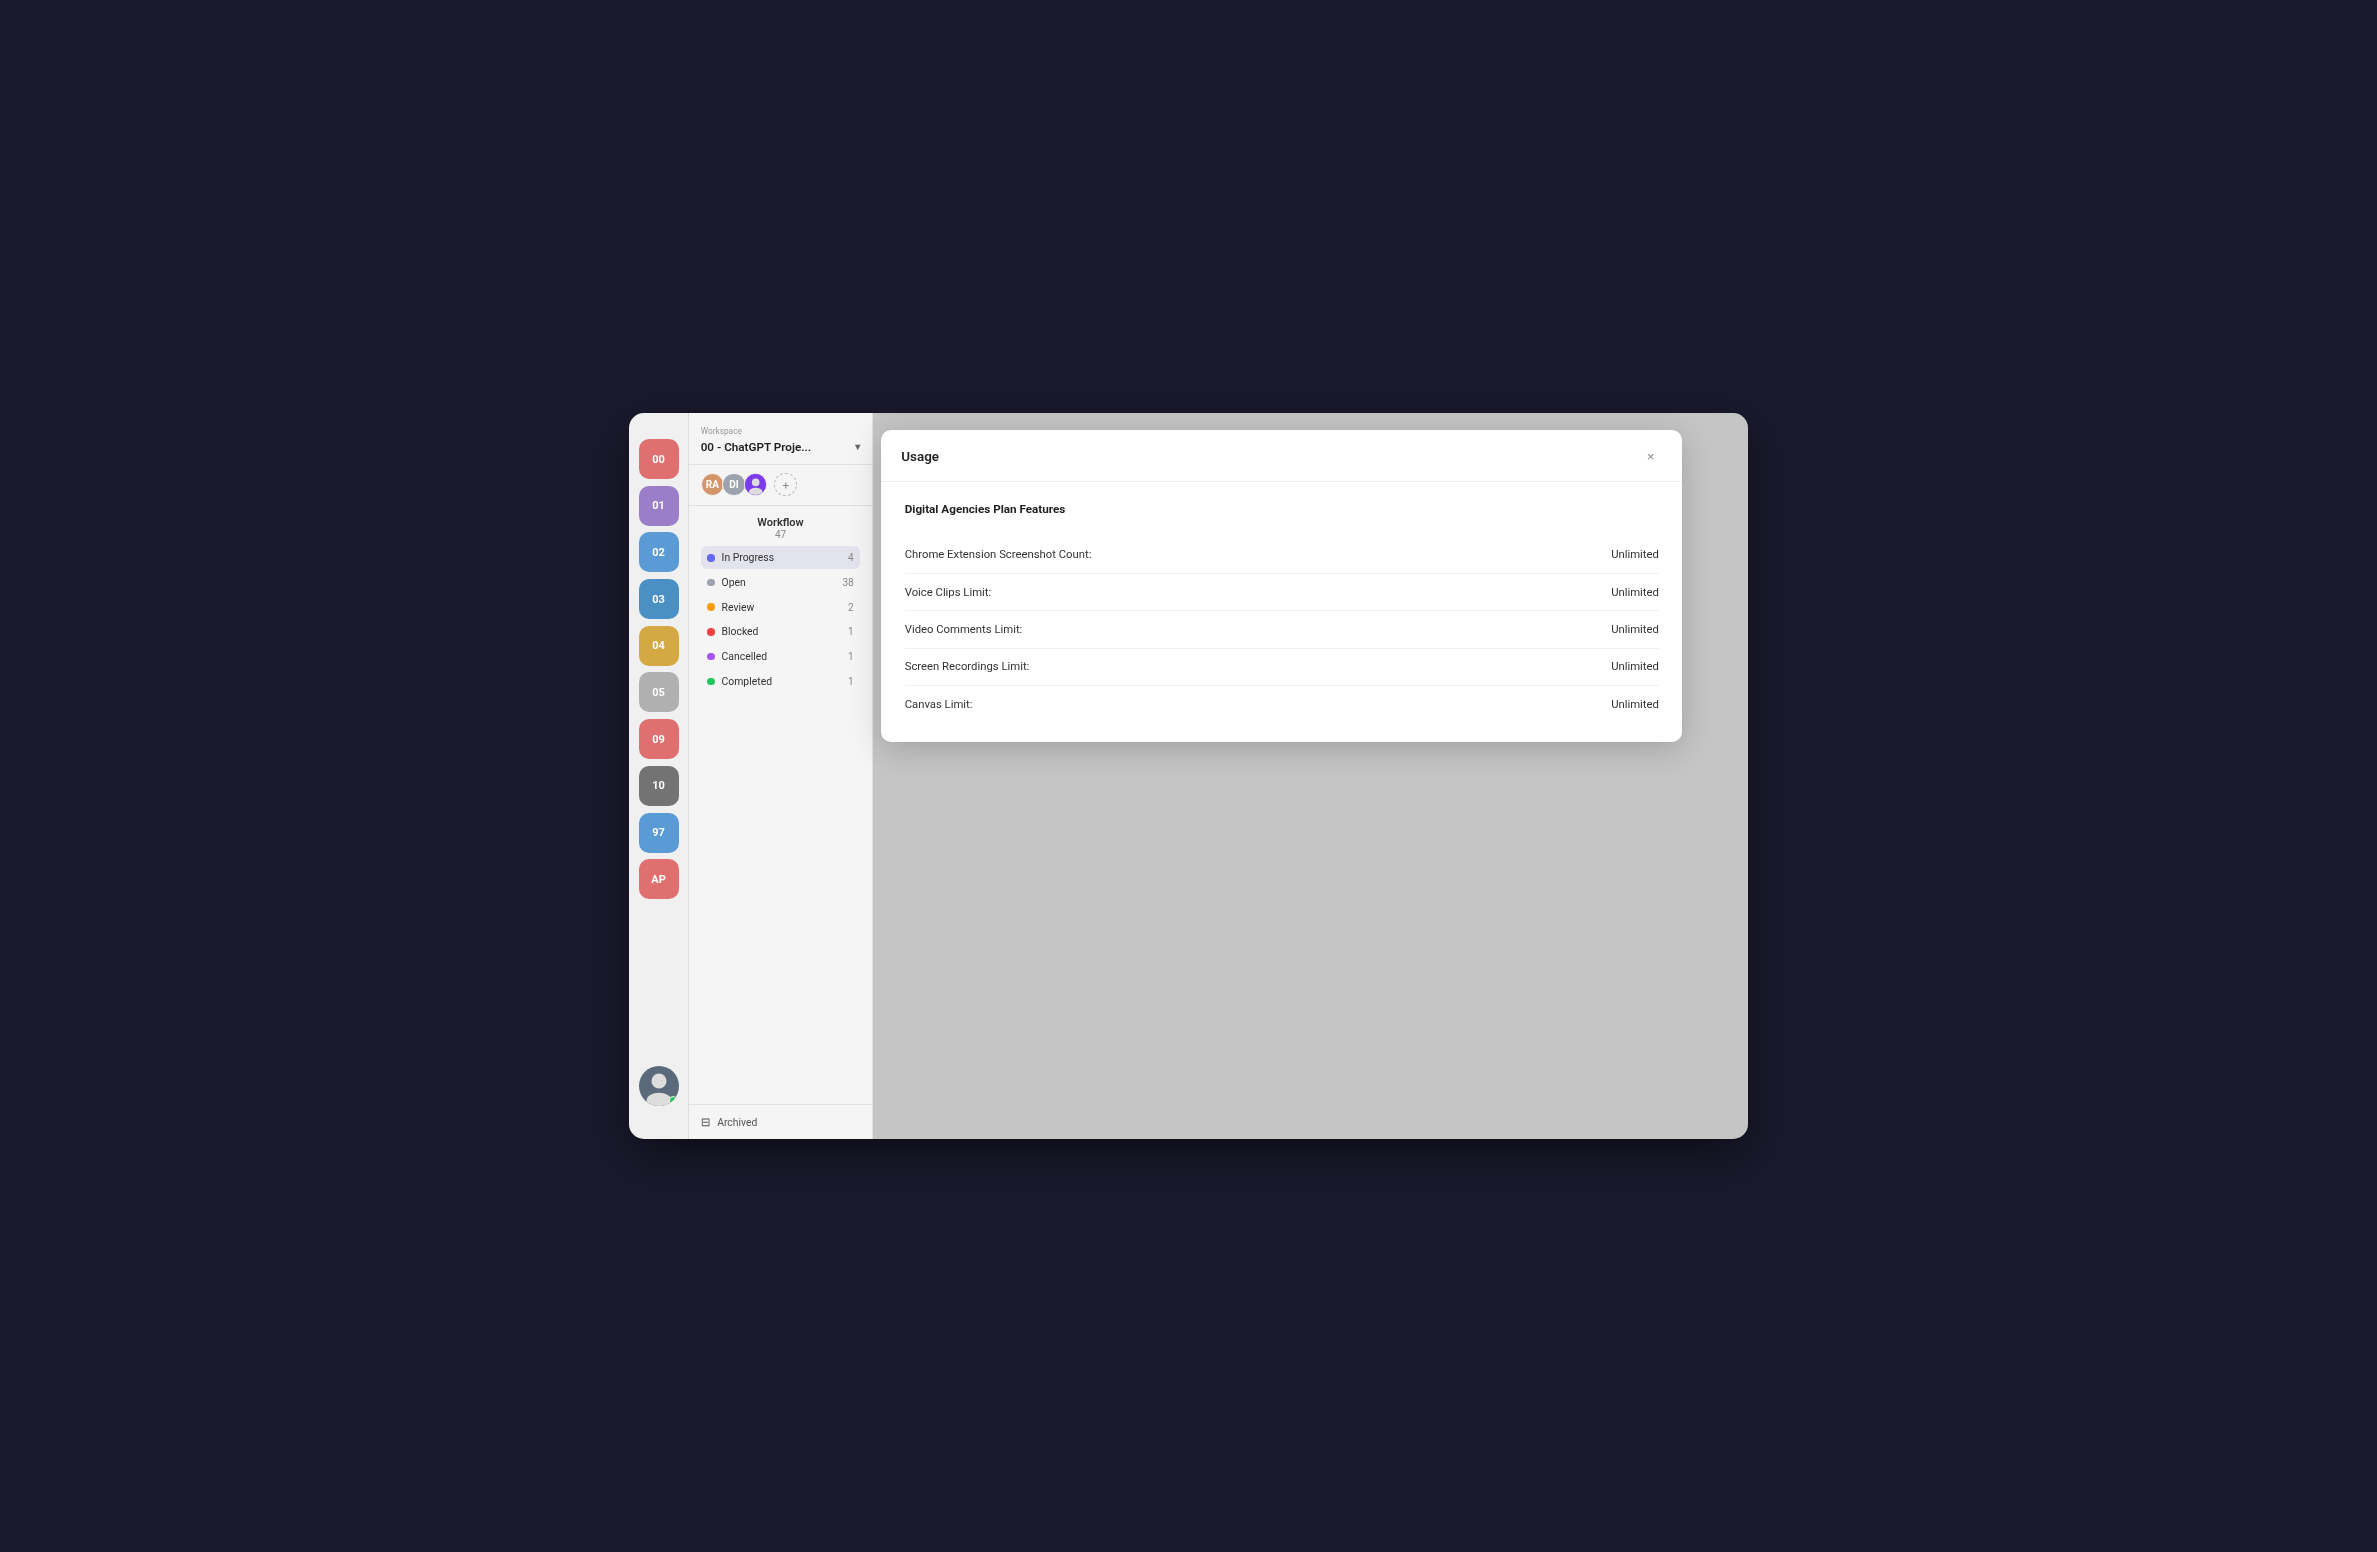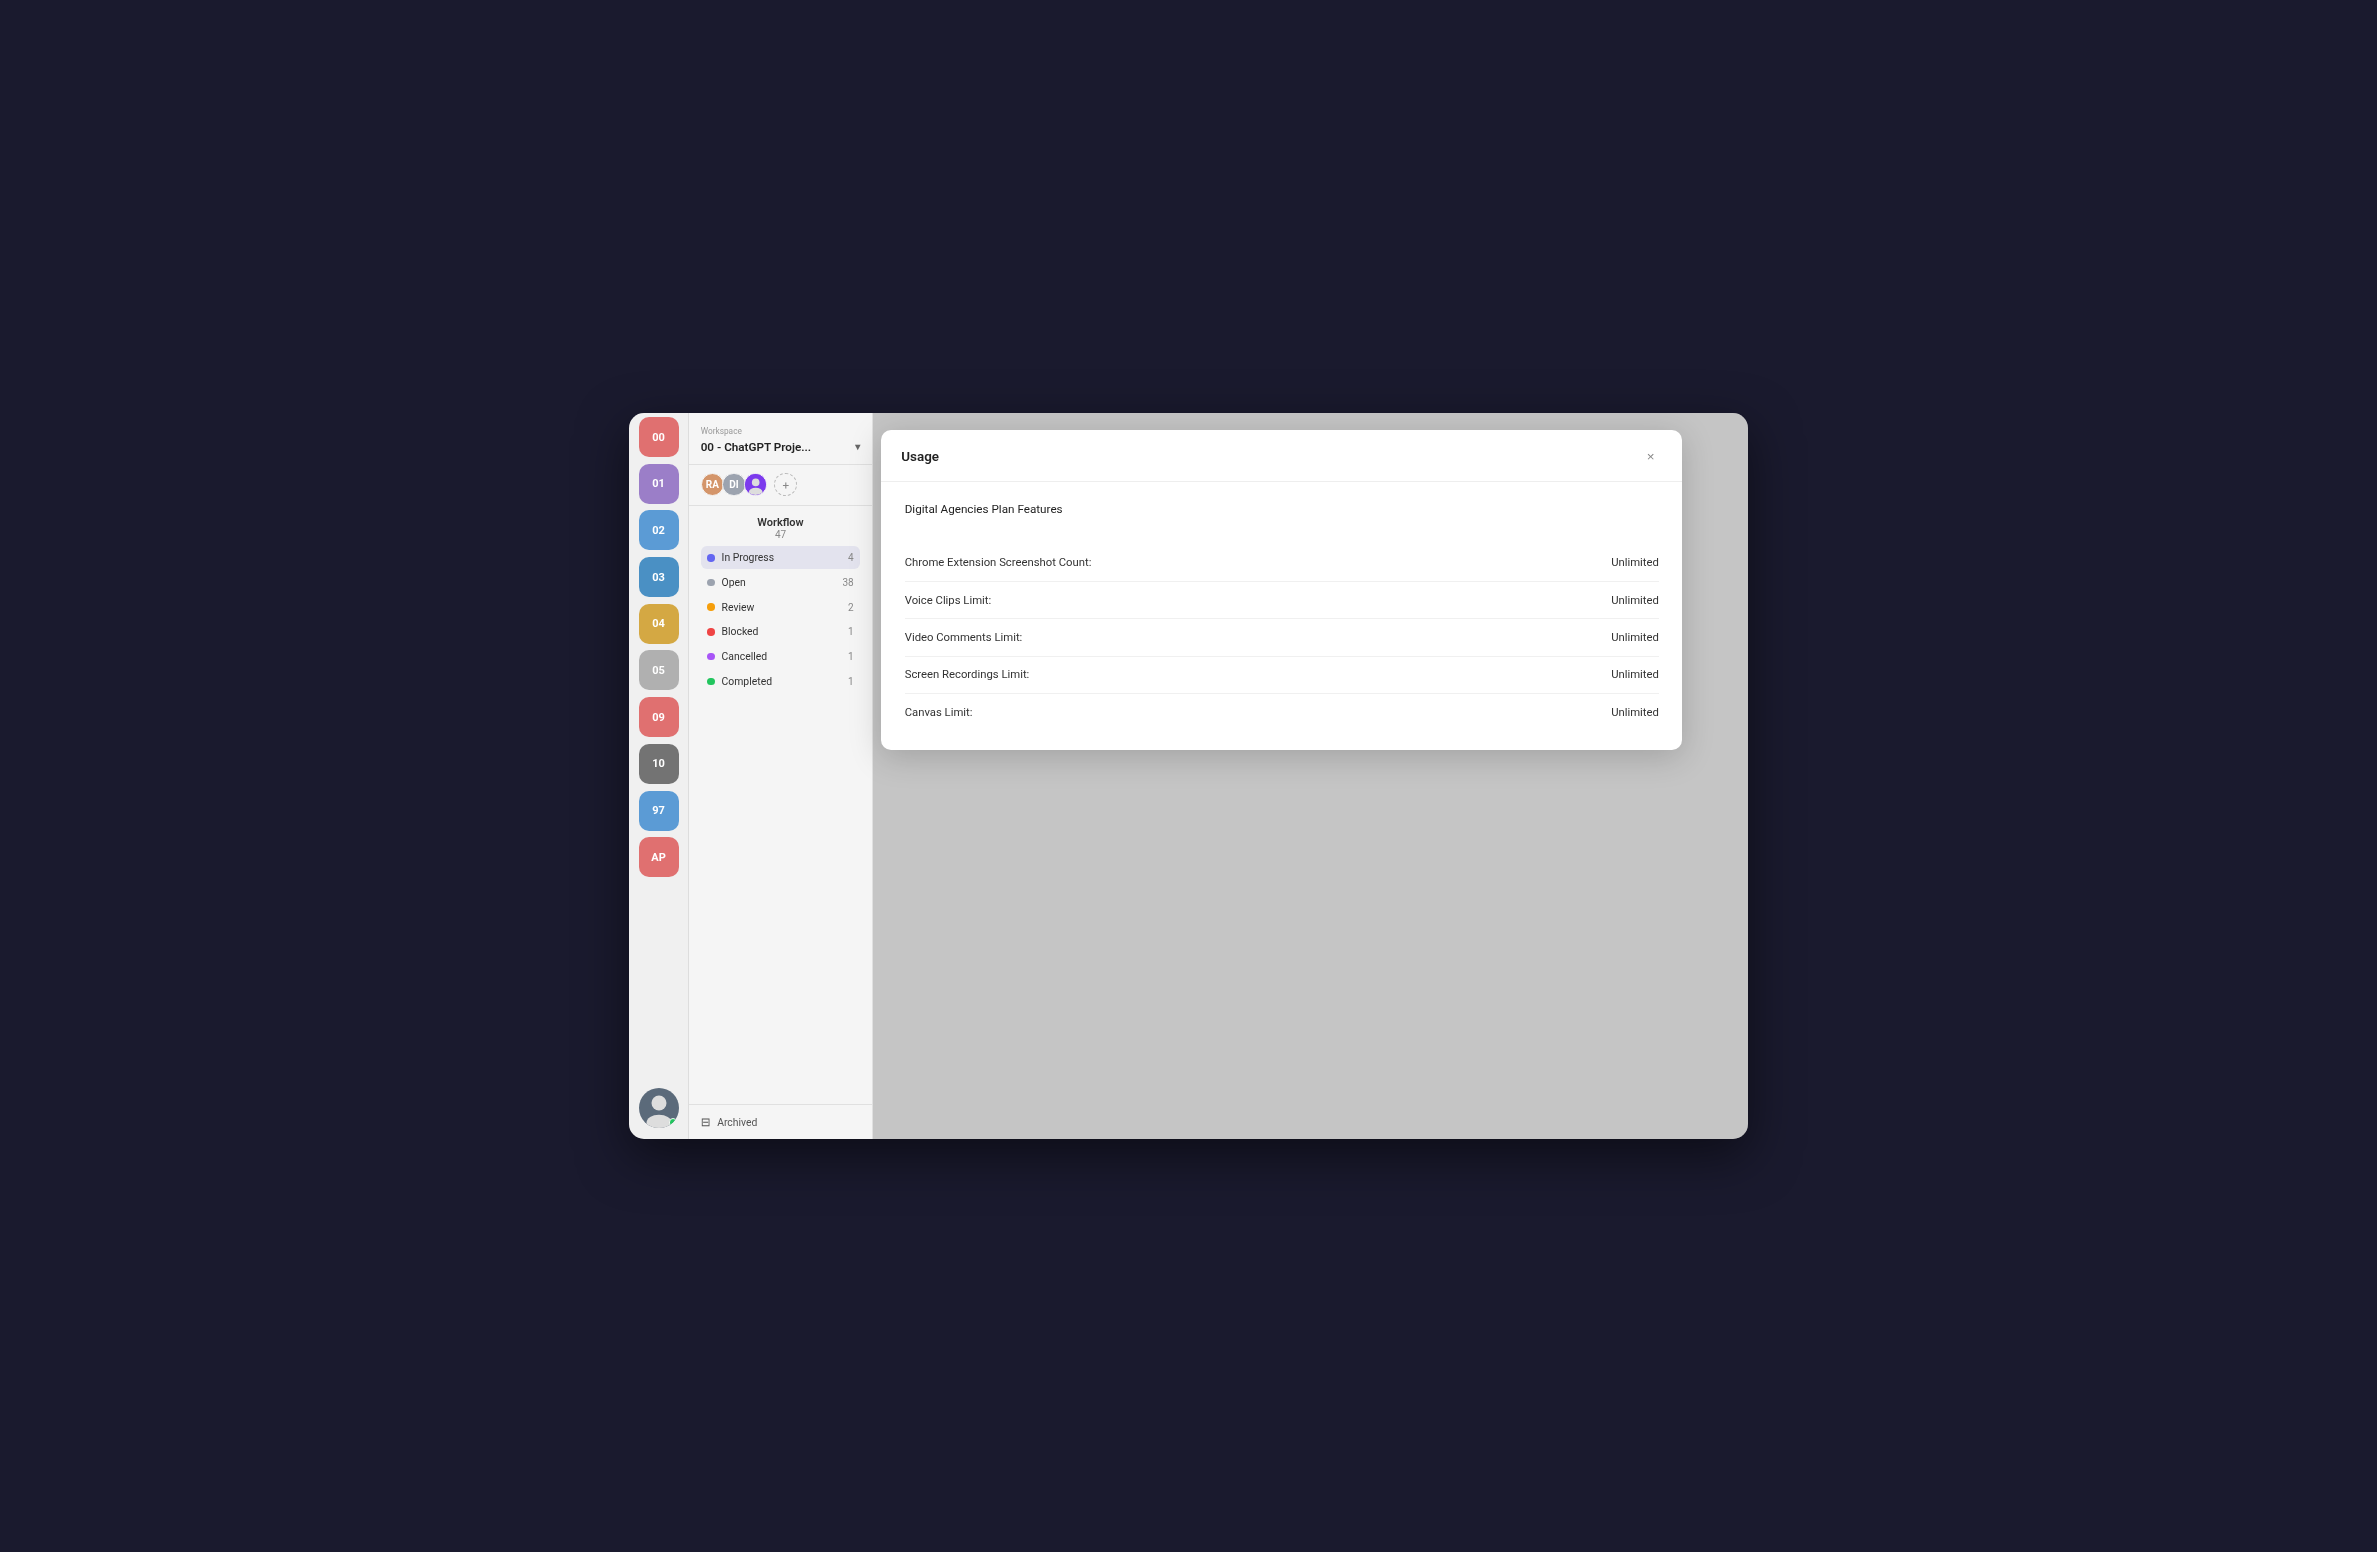--- a/index.html
+++ b/index.html
@@ -27,7 +27,7 @@
       display: flex;
       flex-direction: column;
       align-items: center;
-      padding: 4px 0;
+      padding: 26px 0;
       gap: 6.7px;
       border-right: 0.8px solid #ddd;
     }

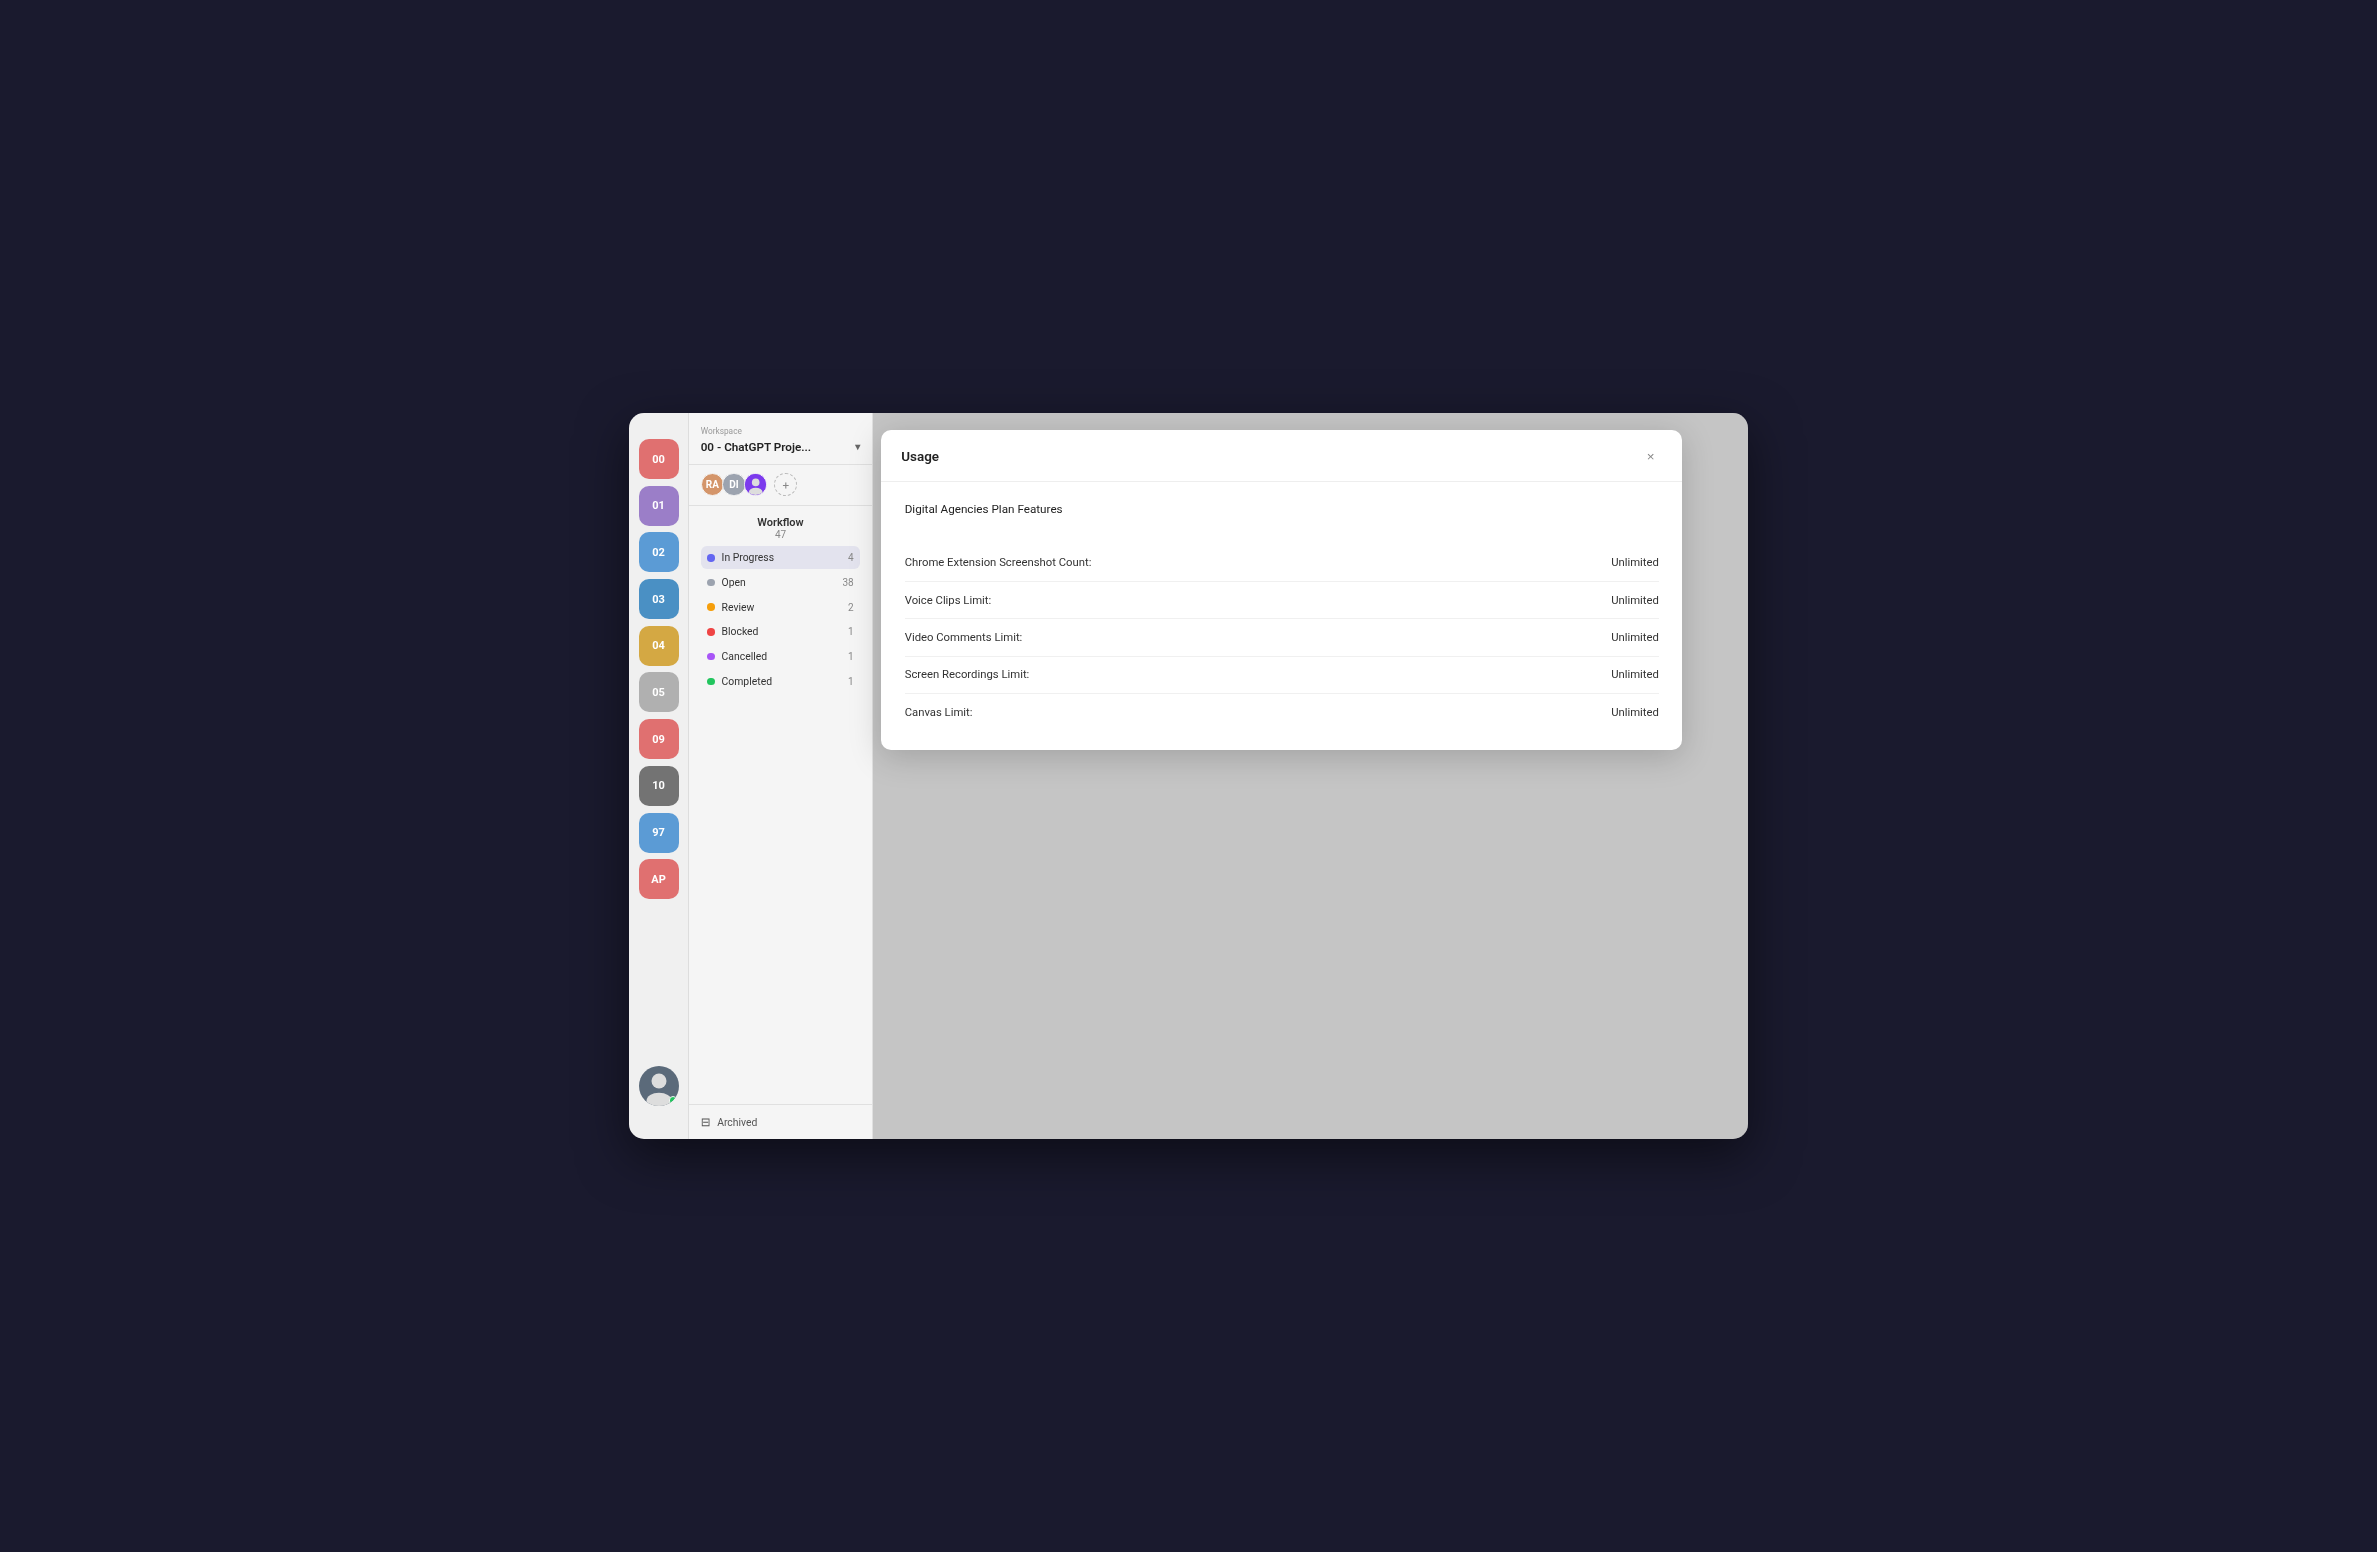--- a/index.html
+++ b/index.html
@@ -229,9 +229,9 @@
     }
     .plan-section-title {
       font-size: 11.7px;
-      font-weight: 400;
+      font-weight: 700;
       color: #222;
-      margin-bottom: 28px;
+      margin-bottom: 20px;
     }
     .usage-row {
       display: flex;

